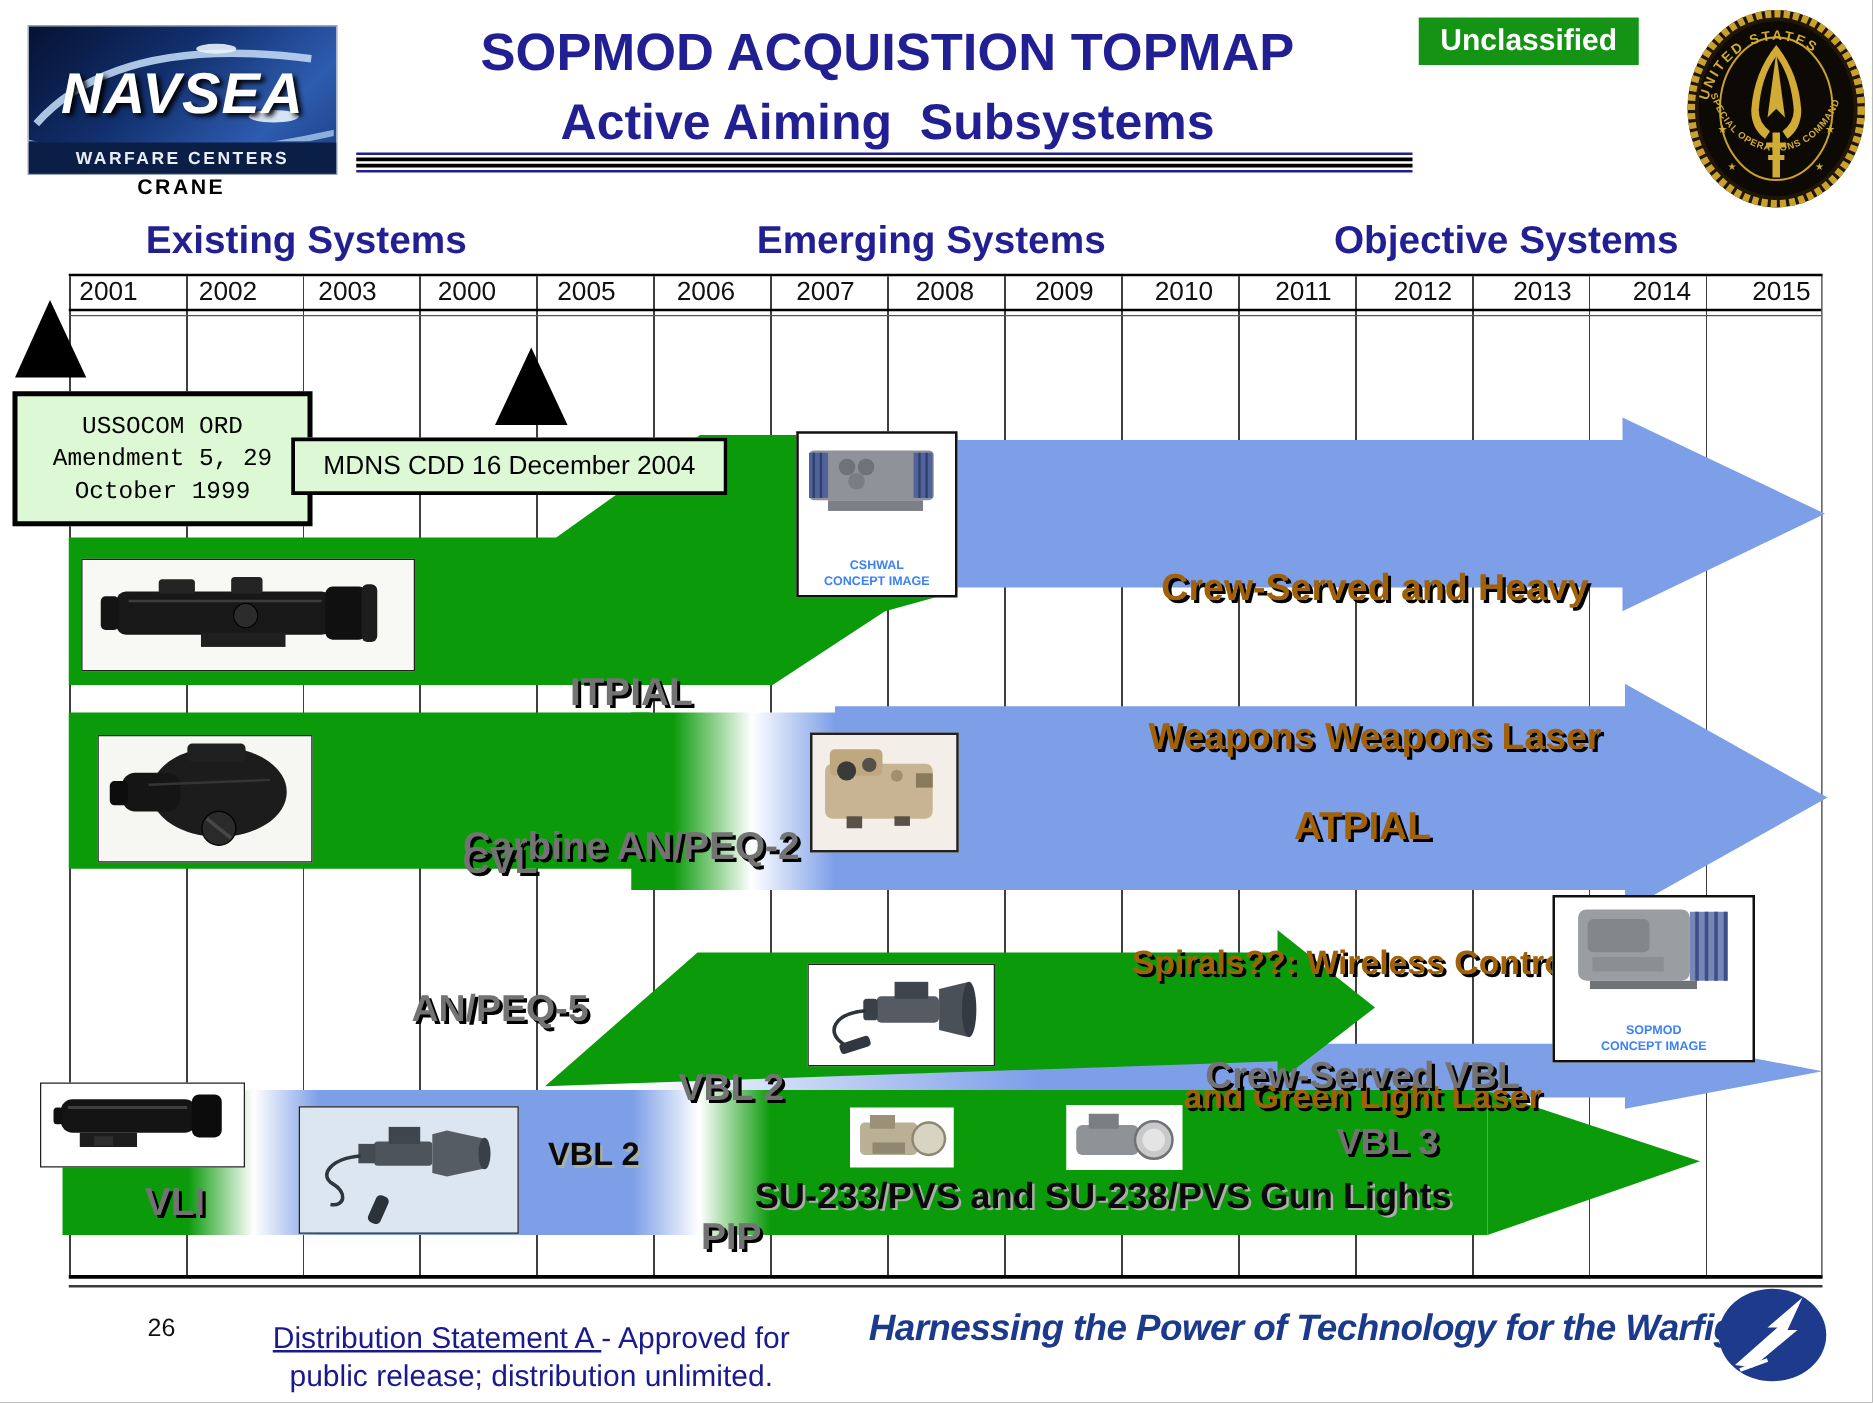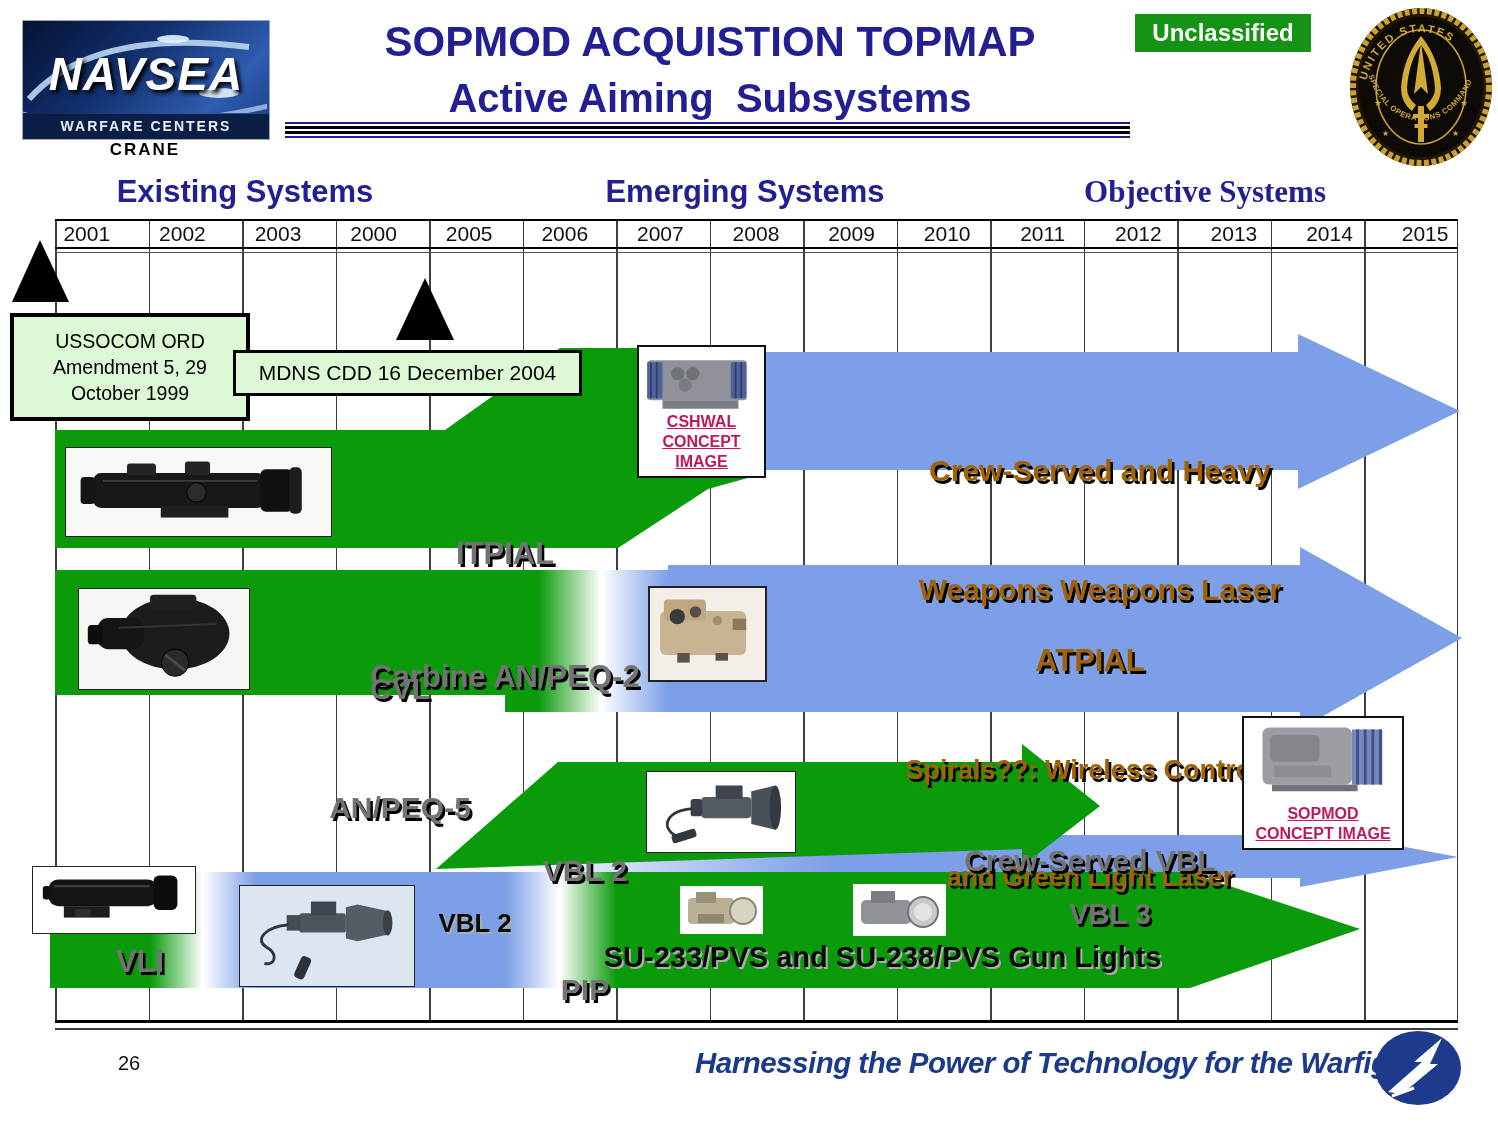--- a/index.html
+++ b/index.html
@@ -107,7 +107,7 @@
 
   <div class="abs section-h" style="left:55px;top:174px;width:380px;">Existing Systems</div>
   <div class="abs section-h" style="left:555px;top:174px;width:380px;">Emerging Systems</div>
-  <div class="abs section-h" style="left:1010px;top:174px;width:390px;font-family:Liberation Serif, serif;">Objective Systems</div>
+  <div class="abs section-h" style="left:1010px;top:174px;width:390px;">Objective Systems</div>
 
   <div class="abs grid">
     <div class="year-row">

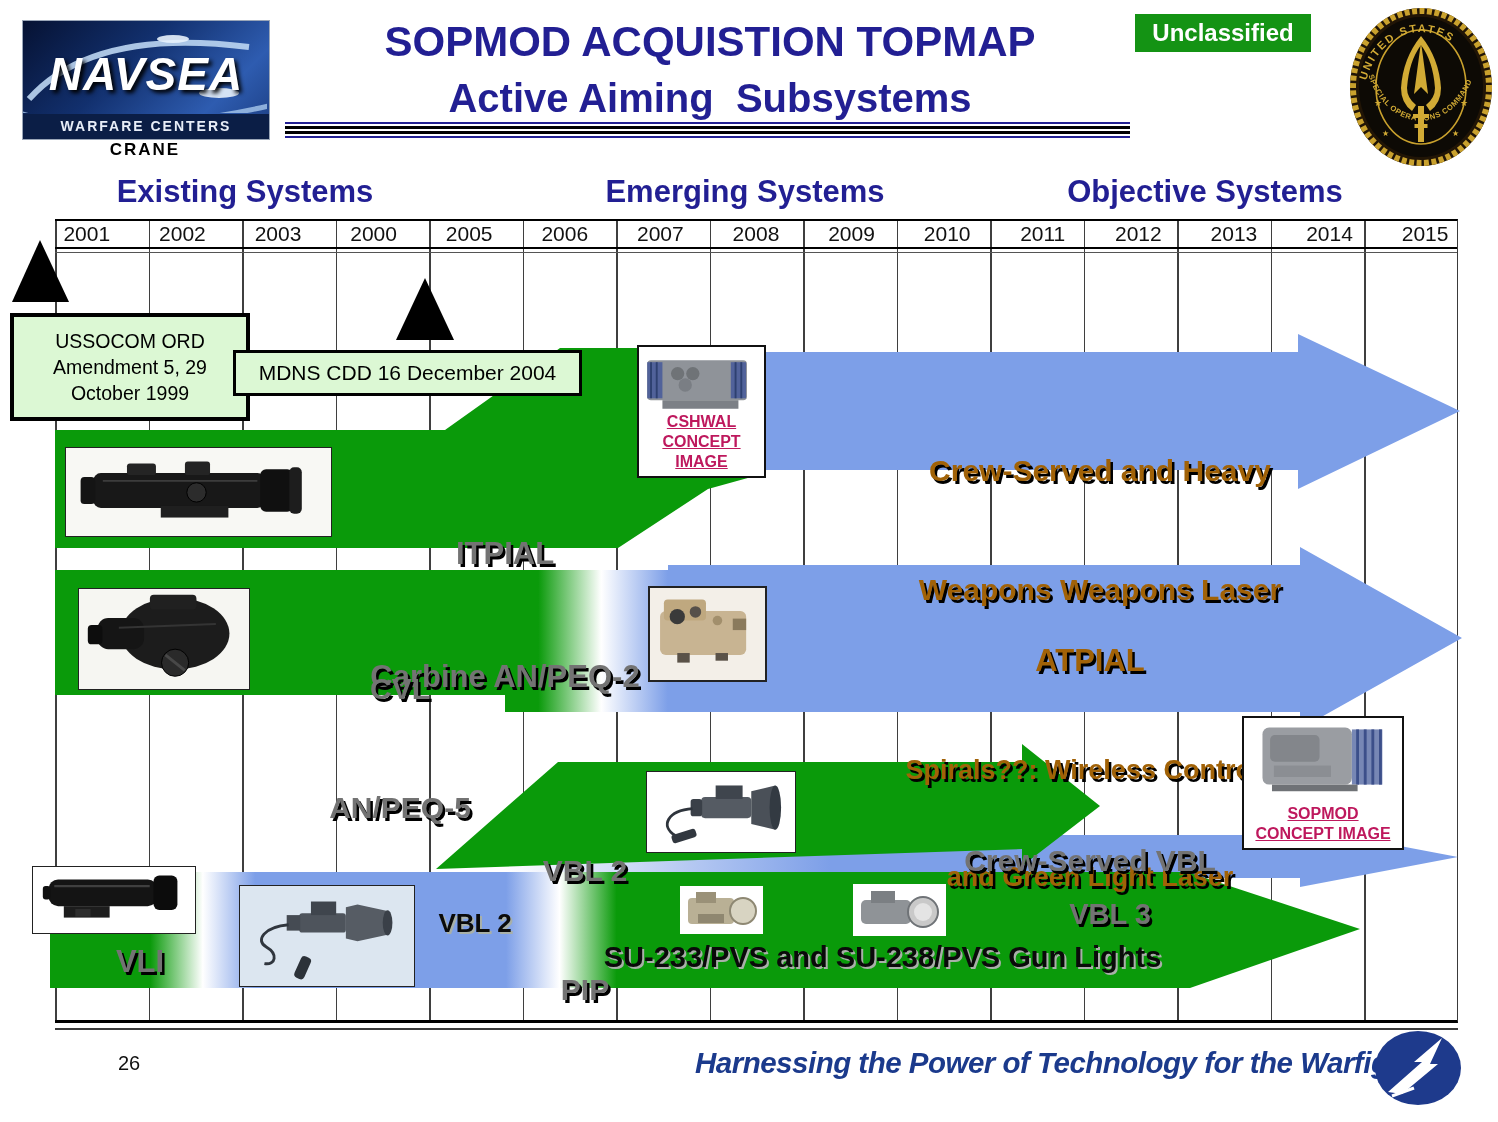--- a/index.html
+++ b/index.html
@@ -167,7 +167,7 @@
     <polygon points="425,278 396,340 454,340" fill="#000"></polygon>
   </svg>
 
-  <div class="abs callout" style="left:10px;top:313px;width:232px;height:100px;">
+  <div class="abs callout" style="left:10px;top:313px;width:232px;height:100px;font-family:Liberation Mono, monospace;">
     <div>USSOCOM ORD</div>
     <div>Amendment 5, 29</div>
     <div>October 1999</div>

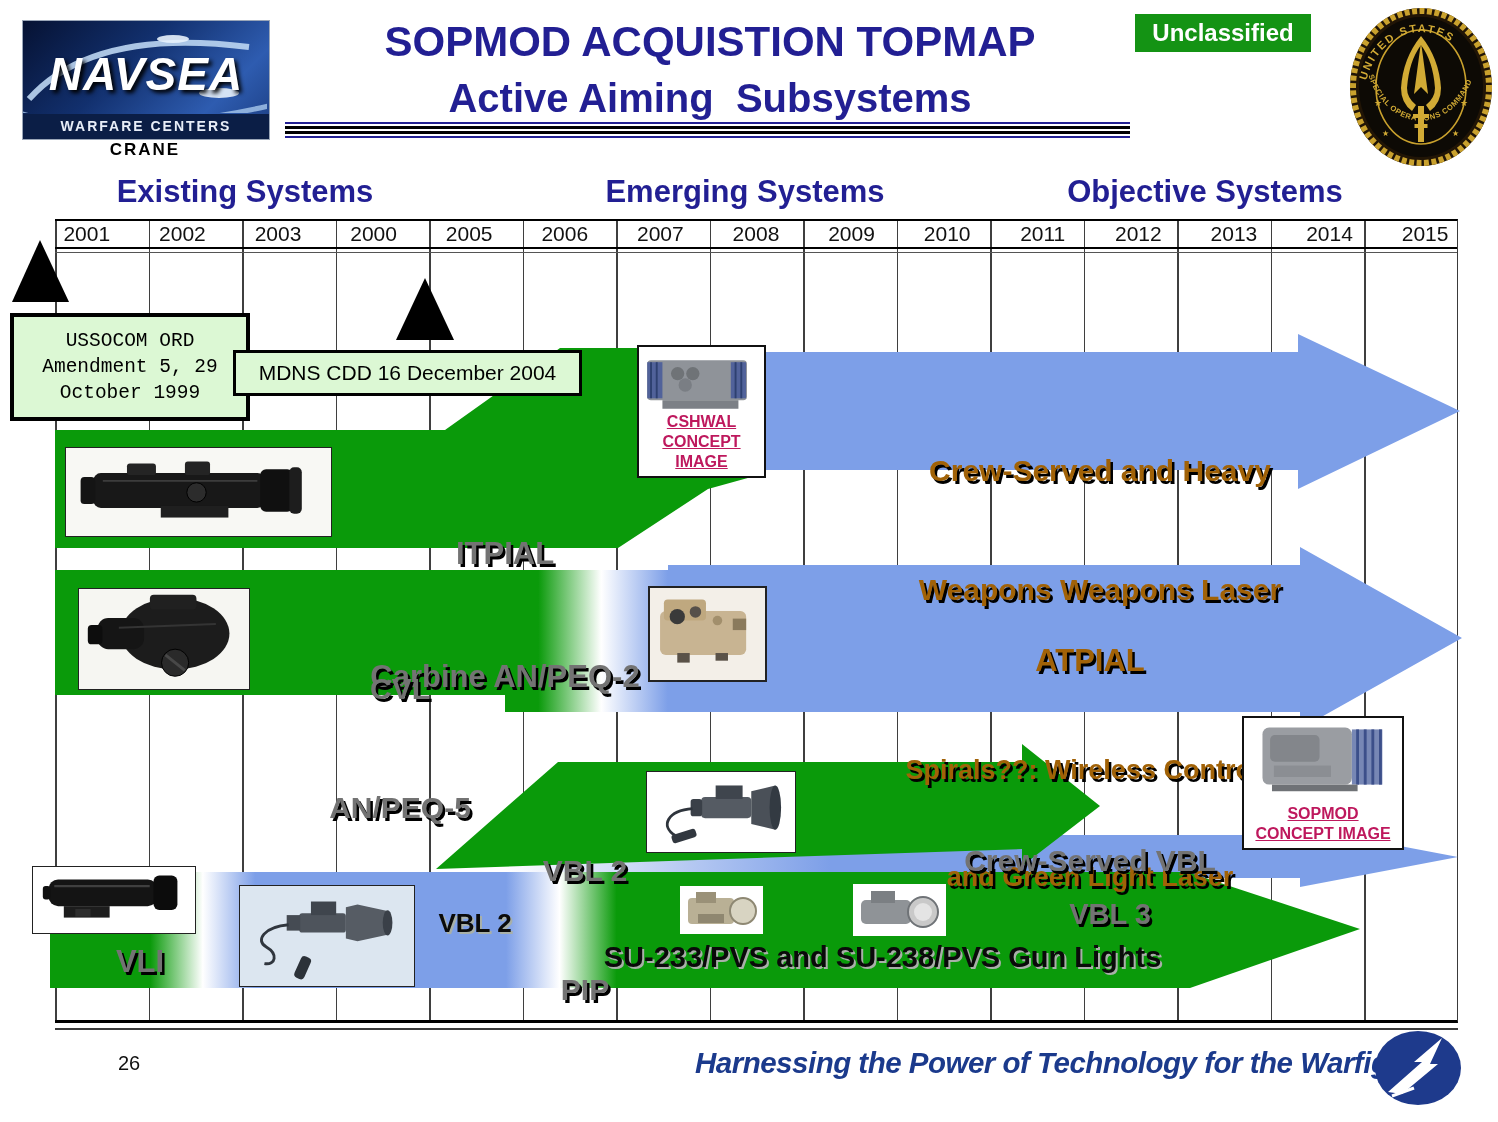--- a/index.html
+++ b/index.html
@@ -42,8 +42,8 @@
       justify-content:center;text-align:center;color:#000;font-size:19.5px;line-height:1.35;}
   
   .devbox{background:#fff;border:1.5px solid #222;}
-  .concept-txt{position:absolute;left:0;right:0;bottom:4px;text-align:center;color:#be185d;
-      font-weight:bold;font-size:16px;line-height:1.25;text-decoration:underline;}
+  .concept-txt{position:absolute;left:0;right:0;bottom:4px;text-align:center;color:#3b82f6;
+      font-weight:bold;font-size:10px;line-height:1.25;}
   
   .pagenum{color:#111;font-size:20px;}
   .dist{color:#1b1a8c;font-size:24px;text-align:center;line-height:1.28;}

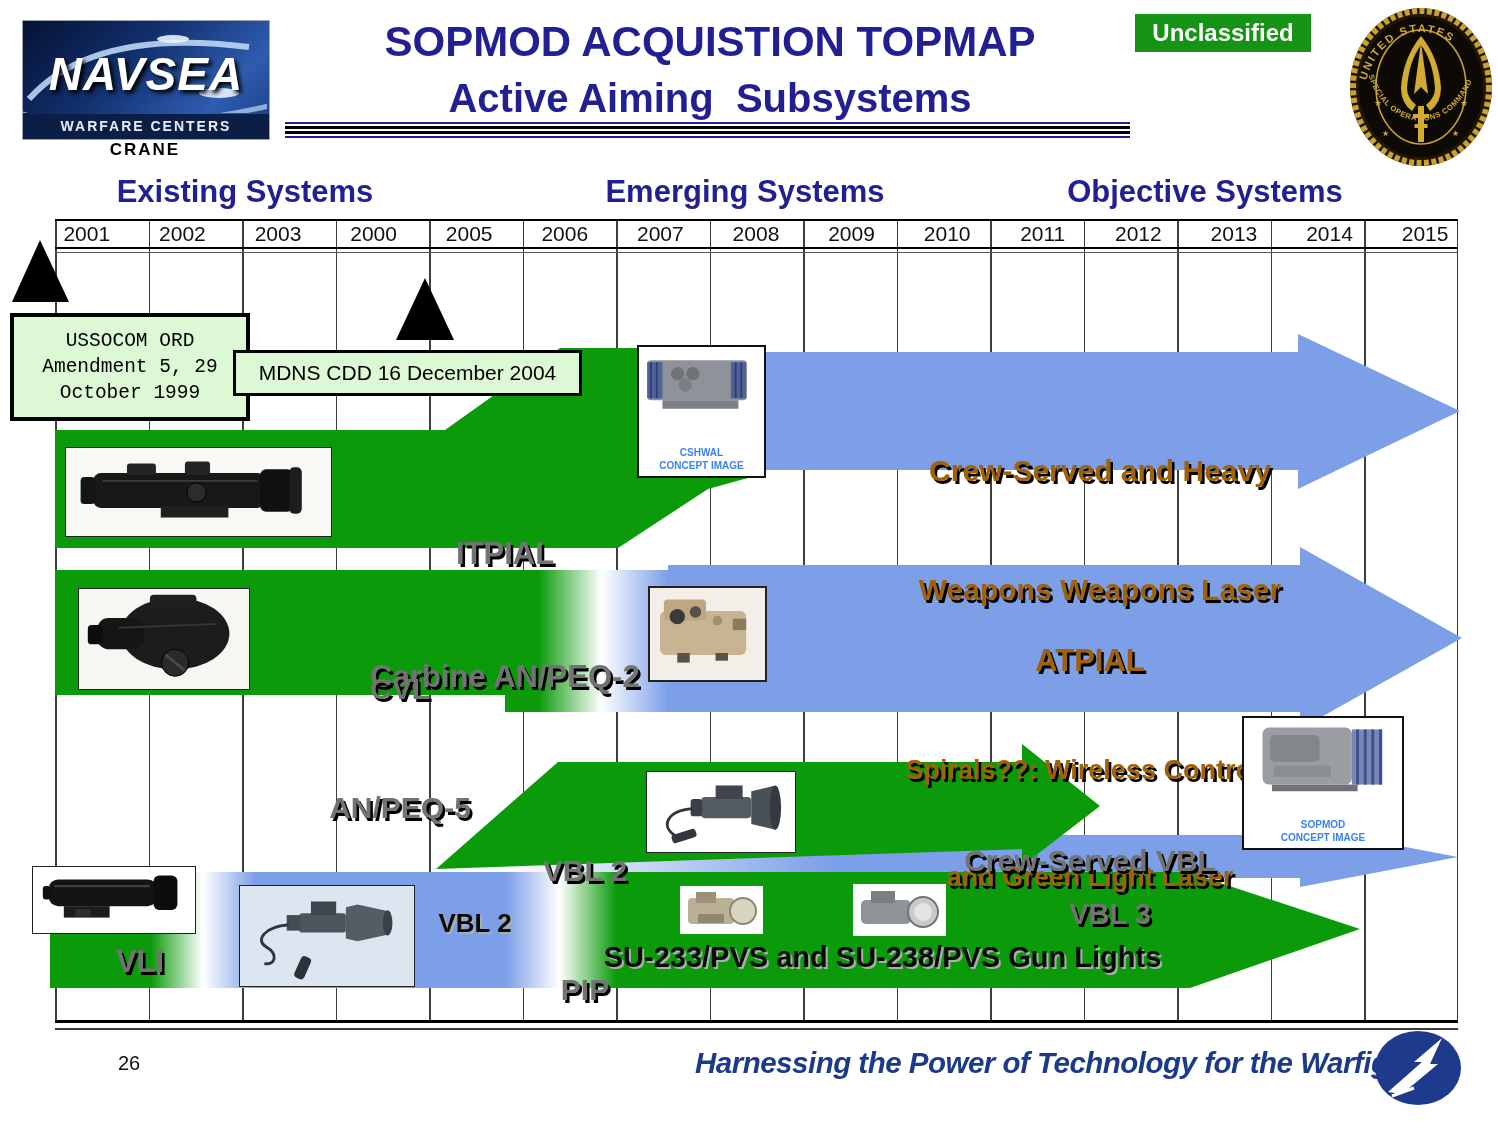--- a/index.html
+++ b/index.html
@@ -333,6 +333,10 @@
   </div>
 
   <div class="abs pagenum" style="left:118px;top:1052px;">26</div>
+  <div class="abs dist" style="left:195px;top:1056px;width:460px;">
+    <div><span class="u">Distribution Statement A </span><span>- Approved for</span></div>
+    <div>public release; distribution unlimited.</div>
+  </div>
   <div class="abs motto" style="left:695px;top:1046px;">Harnessing the Power of Technology for the Warfighter</div>
   <svg class="abs" style="left:1372px;top:1028px;" width="92" height="80" viewBox="0 0 92 80">
     <ellipse cx="46" cy="40" rx="43" ry="37" fill="#1e3a8c"></ellipse>

